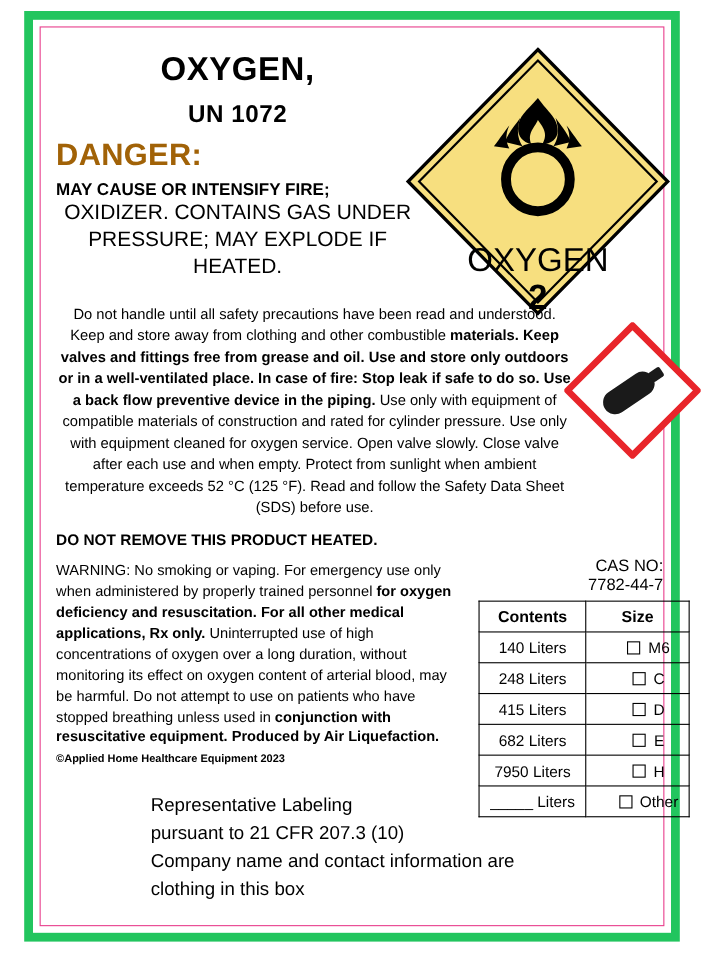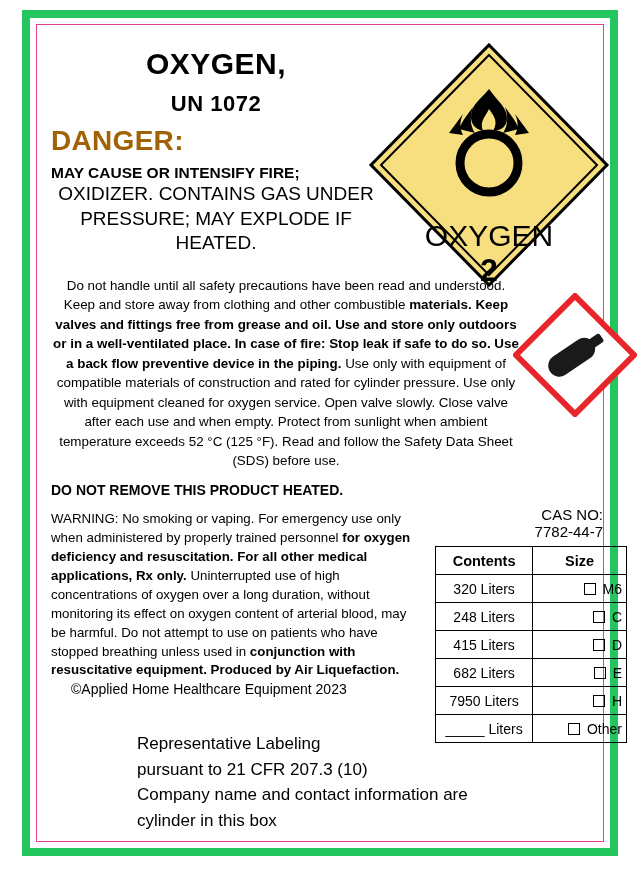--- a/index.html
+++ b/index.html
@@ -255,7 +255,7 @@
           </thead>
           <tbody>
             <tr>
-              <td>320 Liters</td>
+              <td>140 Liters</td>
               <td class="size"><span class="chk"></span><span>M6</span></td>
             </tr>
             <tr>

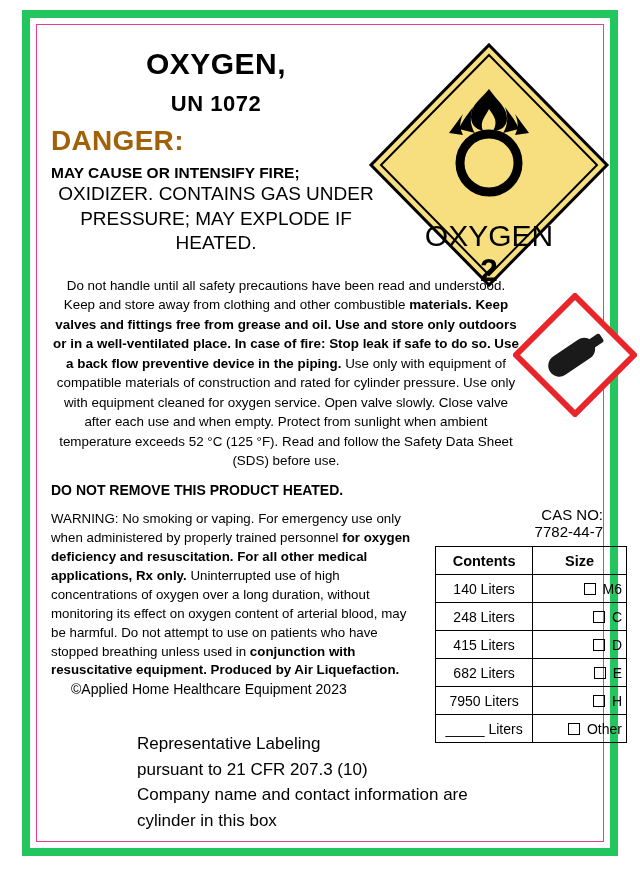--- a/index.html
+++ b/index.html
@@ -166,7 +166,7 @@
     font-size: 14.5px;
   }
   table.contents td.size {
-    text-align: right;
+    text-align: center;
     padding-left: 24px;
   }
   .chk {

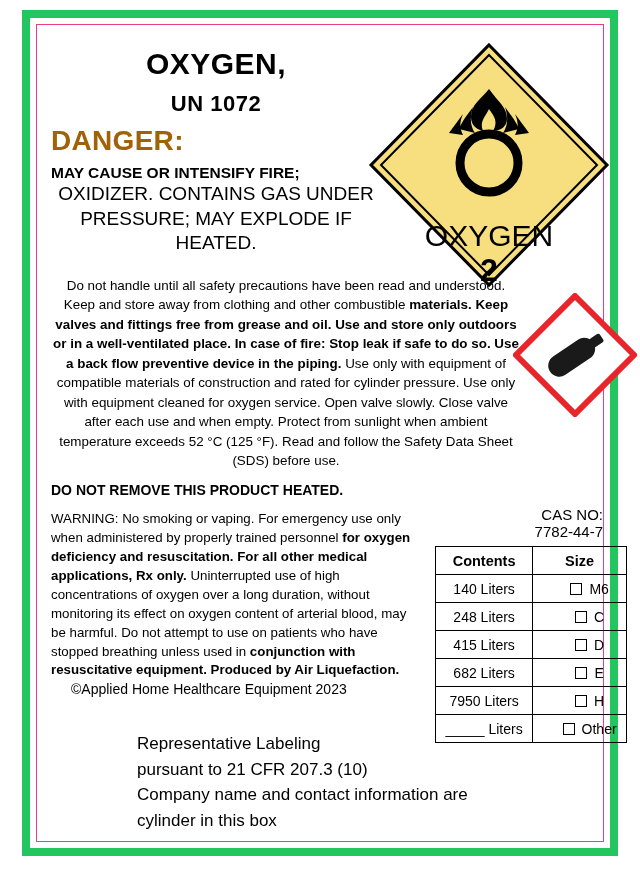--- a/index.html
+++ b/index.html
@@ -138,9 +138,8 @@
   }
   .warning b { font-weight: bold; }
   .copyright {
-    font-size: 14px;
-    font-weight: normal;
-    margin-left: 20px;
+    font-size: 10px;
+    font-weight: bold;
   }
 
   

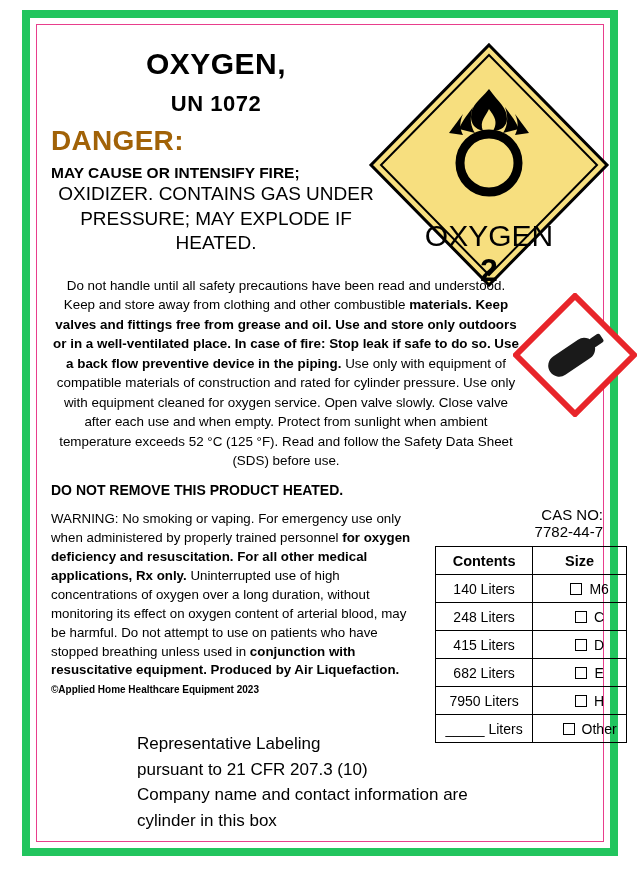--- a/index.html
+++ b/index.html
@@ -182,7 +182,7 @@
     position: absolute;
     left: 14px;
     right: 14px;
-    bottom: 8px;
+    bottom: 20px;
     padding-left: 86px;
     font-size: 17px;
     line-height: 1.5;

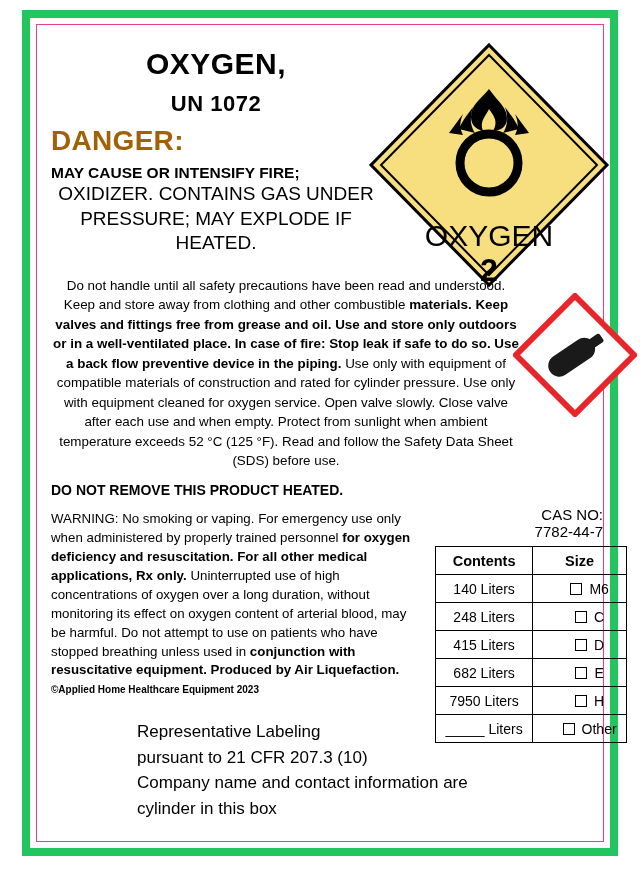--- a/index.html
+++ b/index.html
@@ -285,7 +285,7 @@
         <div>Representative Labeling</div>
         <div>pursuant to 21 CFR 207.3 (10)</div>
         <div>Company name and contact information are</div>
-        <div>cylinder in this box</div>
+        <div>clothing in this box</div>
       </div>
 
     </div>

